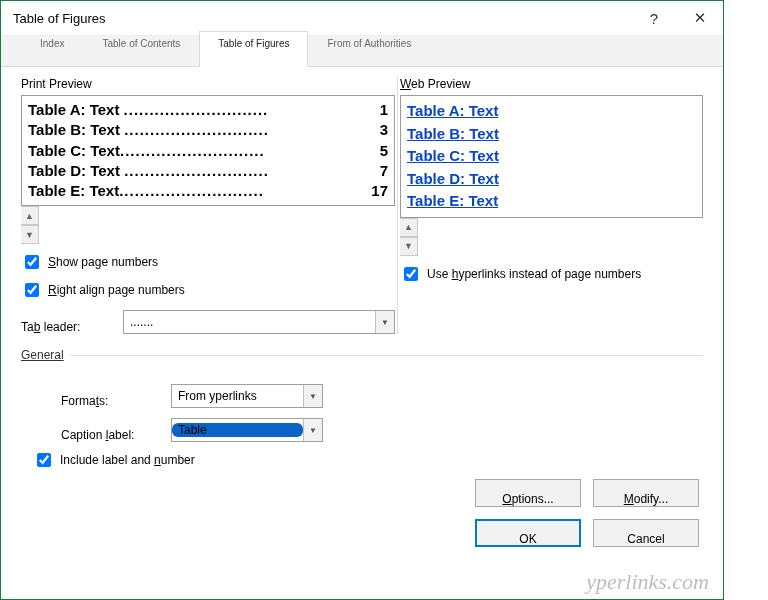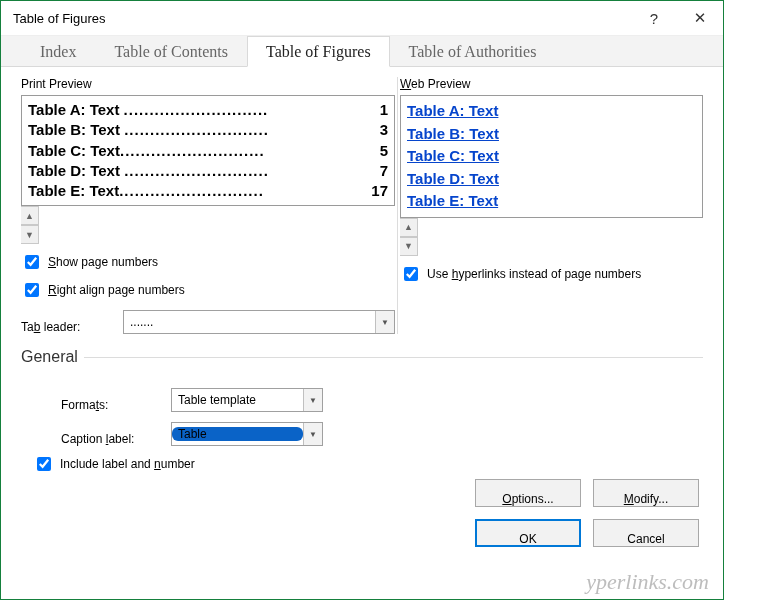--- a/index.html
+++ b/index.html
@@ -8,7 +8,7 @@
 .titlebar .title{flex:1;font-size:13px;}
 .titlebar .btn{width:46px;height:34px;display:flex;align-items:center;justify-content:center;font-size:15px;color:#333;}
 .tabstrip{display:flex;align-items:flex-end;height:30px;padding:0 0 0 20px;background:#f3f3f3;border-bottom:1px solid #d9d9d9;}
-.tab{padding:6px 18px 5px;color:#666;border:1px solid transparent;position:relative;bottom:-1px;font-size:16px;font-family:Liberation Serif, serif;}
+.tab{padding:6px 18px 17px;color:#666;border:1px solid transparent;position:relative;bottom:-1px;font-size:10px;}
 .tab.active{background:#fff;border-color:#d9d9d9;border-bottom-color:#fff;color:#222;}
 .content{padding:10px 20px 0 20px;}
 .columns{display:flex;}

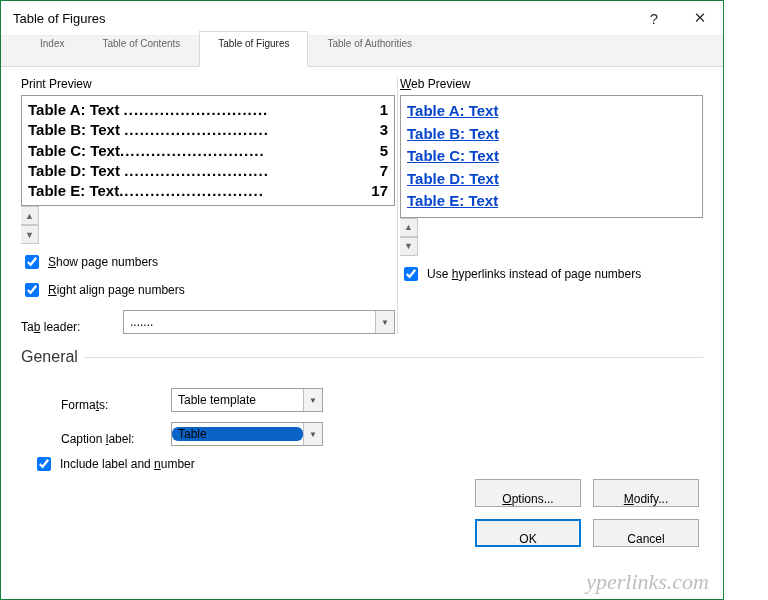--- a/index.html
+++ b/index.html
@@ -66,7 +66,7 @@
     <div class="tab"><span>Index</span></div>
     <div class="tab"><span>Table of Contents</span></div>
     <div class="tab active"><span>Table of Figures</span></div>
-    <div class="tab"><span>Table of Authorities</span></div>
+    <div class="tab"><span>From of Authorities</span></div>
   </div>
 
   <div class="content">

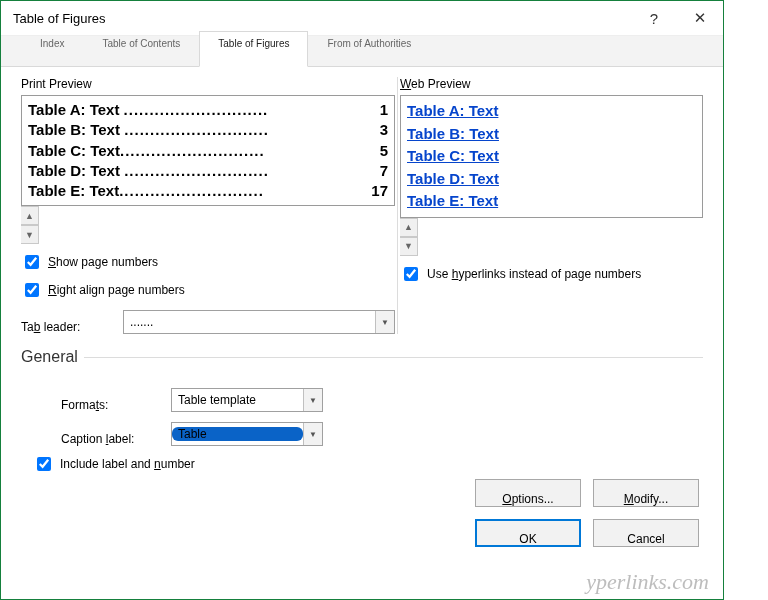--- a/index.html
+++ b/index.html
@@ -44,7 +44,7 @@
 .winbtn.primary{border:1px solid #0078d7;box-shadow:inset 0 0 0 1px #0078d7;}
 .watermark{position:absolute;right:14px;bottom:6px;font:italic 22px/1 Georgia,serif;color:#bdbdbd;}
 fieldset.fs{border:1px solid #dcdcdc;border-left:none;border-right:none;border-bottom:none;margin:14px 0 0 0;padding:8px 0 0 0;}
-fieldset.fs legend{padding:0 6px 0 0;font-size:16px;color:#333;}
+fieldset.fs legend{padding:0 6px 0 0;font-size:12px;color:#333;text-decoration:underline;}
 .middiv{width:1px;background:#dcdcdc;margin:0 2px;align-self:stretch;}
 </style>
 </head>

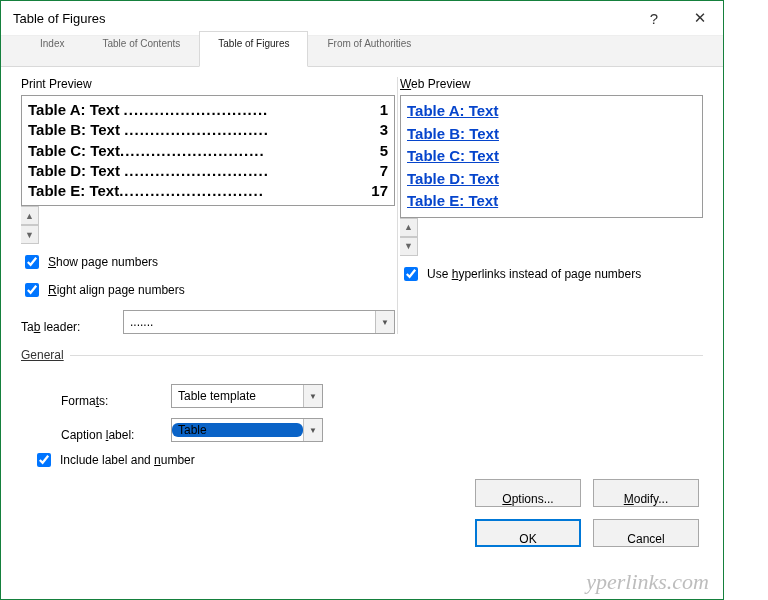--- a/index.html
+++ b/index.html
@@ -159,7 +159,7 @@
         <div class="row">
           <label>Forma<span class="u">t</span>s:</label>
           <div class="combo" style="width:150px">
-            <div class="txt">Table template</div>
+            <div class="txt">From yperlinks</div>
             <div class="drop">▼</div>
           </div>
         </div>

